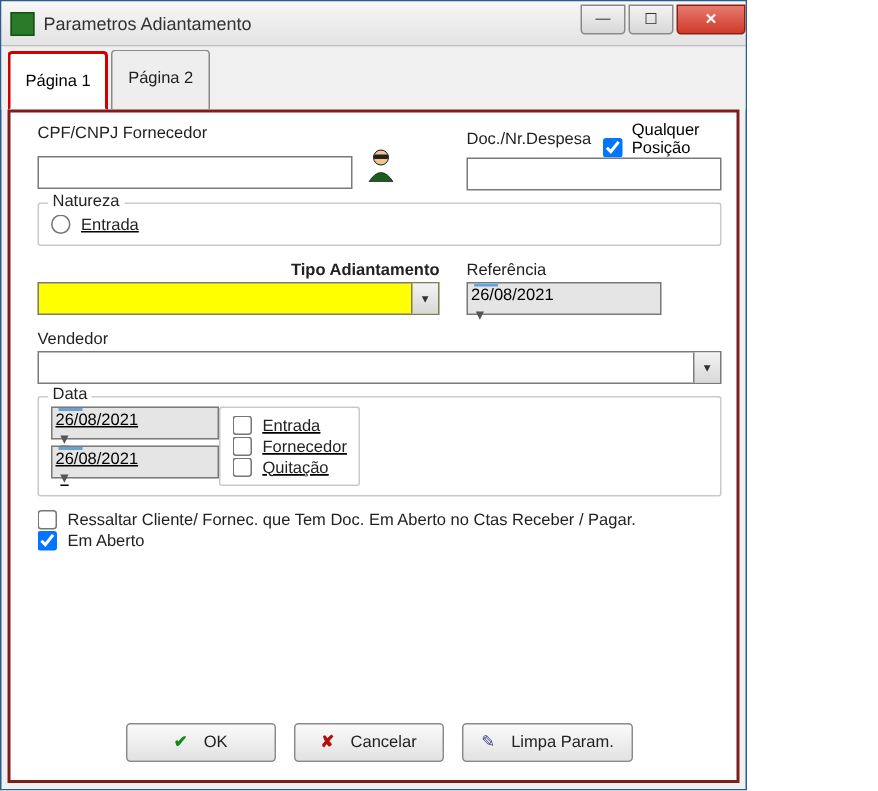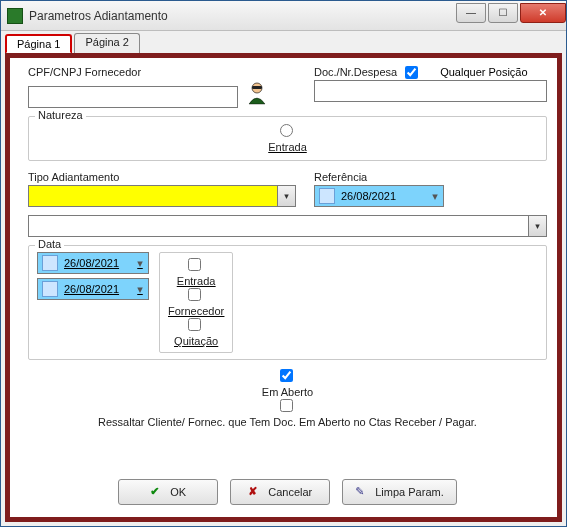--- a/index.html
+++ b/index.html
@@ -14,7 +14,7 @@
     overflow: hidden;
   }
   .window {
-    width: 567px;
+    width: 498px;
     height: 527px;
     border: 1px solid #2b5b8f;
     background: #f0f0f0;

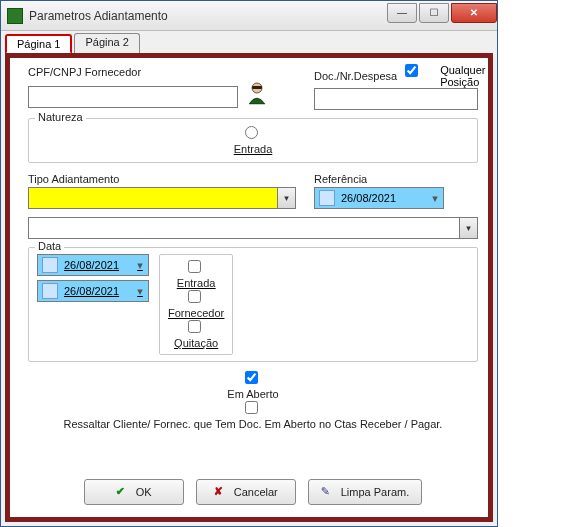--- a/index.html
+++ b/index.html
@@ -61,7 +61,7 @@
     background:#f0f0f0;
   }
   .tab {
-    padding: 2px 10px;
+    padding: 12px 10px;
     border: 1px solid #8a8a8a;
     border-bottom: none;
     background: #eee;

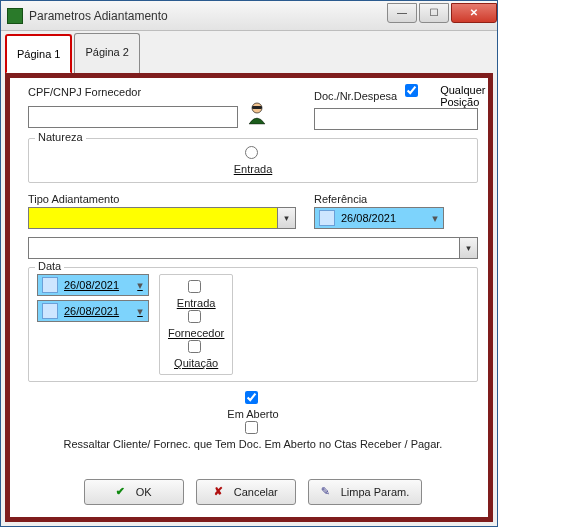--- a/index.html
+++ b/index.html
@@ -81,7 +81,7 @@
   .page {
     flex:1;
     background:#fff;
-    border:5px solid #7f1d1d;
+    border:2px solid #7f1d1d;
     margin: 0 4px 4px 4px;
     padding: 6px 10px 8px 18px;
     position:relative;

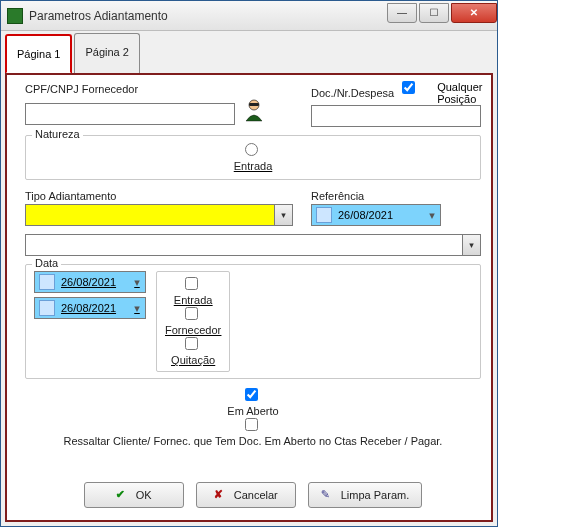--- a/index.html
+++ b/index.html
@@ -162,7 +162,7 @@
   .ic-ok { color:#108a10; font-weight:bold; }
   .ic-x { color:#b01010; font-weight:bold; }
   .ic-brush { color:#3a3a8a; }
-  .inline-check { display:inline-flex; align-items:flex-start; gap:19px;}
+  .inline-check { display:inline-flex; align-items:flex-end; gap:3px;}
   .sp { height:8px; }
 </style>
 </head>

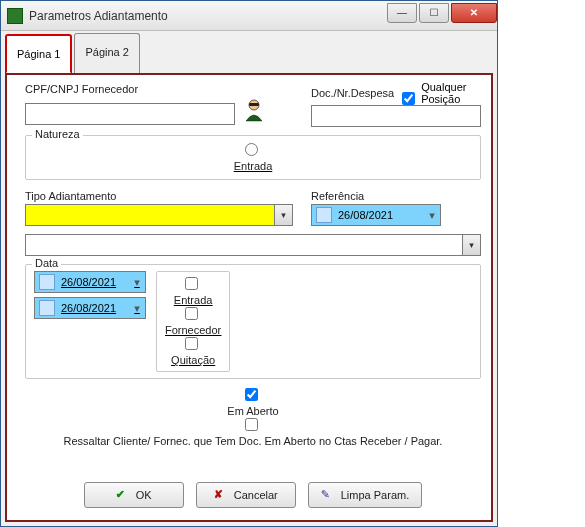--- a/index.html
+++ b/index.html
@@ -129,7 +129,7 @@
     position:absolute; top:-8px; left:6px;
     background:#fff; padding:0 3px; font-size:11px; color:#222;
   }
-  .radio-row, .check-row { display:flex; align-items:center; gap:4px; font-size:11px; color:#222; margin:1px 0;flex-direction:column;}
+  .radio-row, .check-row { display:flex; align-items:center; gap:4px; font-size:11px; color:#222; margin:1px 0;}
   input[type=radio], input[type=checkbox]{ margin:0 3px 0 0; width:13px; height:13px;}
   .date-wrap { display:flex; align-items:center; border:1px solid #7a7a7a; height:22px; background:#7dd3fc;}
   .date-wrap .cal-ic { width:16px; height:16px; margin:0 4px; background:#cde6ff; border:1px solid #6aa0d8; }

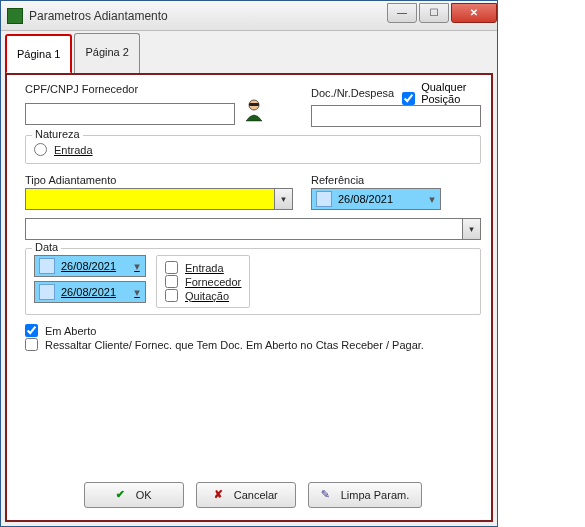--- a/index.html
+++ b/index.html
@@ -96,7 +96,7 @@
   .col-l { width: 268px; flex:0 0 268px; }
   .col-r { flex:1; }
   .field-label { color:#222; margin-top:2px; margin-bottom:2px; display:block; }
-  .field-label.bold { font-weight:normal; }
+  .field-label.bold { font-weight:bold;text-align:right; }
   .text-input, .combo, .date-input {
     width: 100%;
     height: 22px;

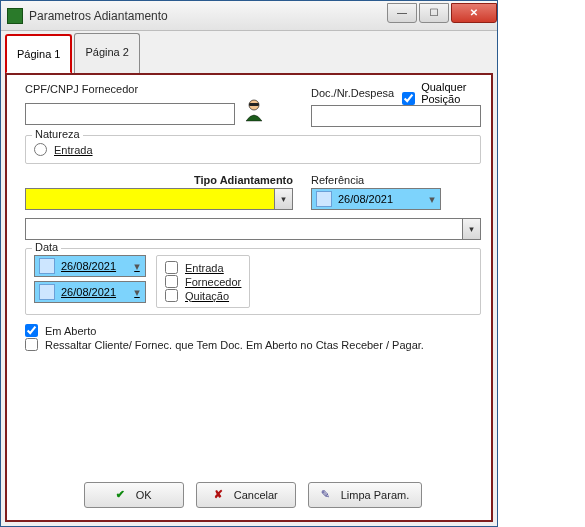--- a/index.html
+++ b/index.html
@@ -131,7 +131,7 @@
   }
   .radio-row, .check-row { display:flex; align-items:center; gap:4px; font-size:11px; color:#222; margin:1px 0;}
   input[type=radio], input[type=checkbox]{ margin:0 3px 0 0; width:13px; height:13px;}
-  .date-wrap { display:flex; align-items:center; border:1px solid #7a7a7a; height:22px; background:#7dd3fc;}
+  .date-wrap { display:flex; align-items:flex-start; border:1px solid #7a7a7a; height:22px; background:#e5e5e5;flex-direction:column;}
   .date-wrap .cal-ic { width:16px; height:16px; margin:0 4px; background:#cde6ff; border:1px solid #6aa0d8; }
   .date-wrap .date-text { flex:1; font-size:11px; padding-left:2px;}
   .date-wrap .dd { width:16px; text-align:center; color:#555;}

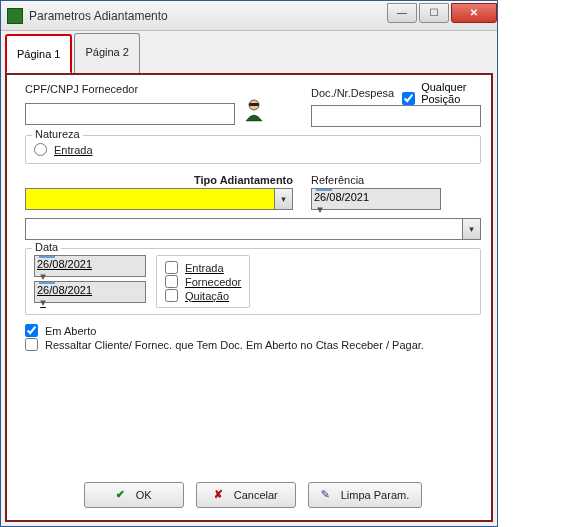--- a/index.html
+++ b/index.html
@@ -251,6 +251,7 @@
 
     <div class="row">
       <div class="col col-r">
+        <span class="field-label">Vendedor</span>
         <div class="combo">
               <div class="combo-btn"></div>
             </div>

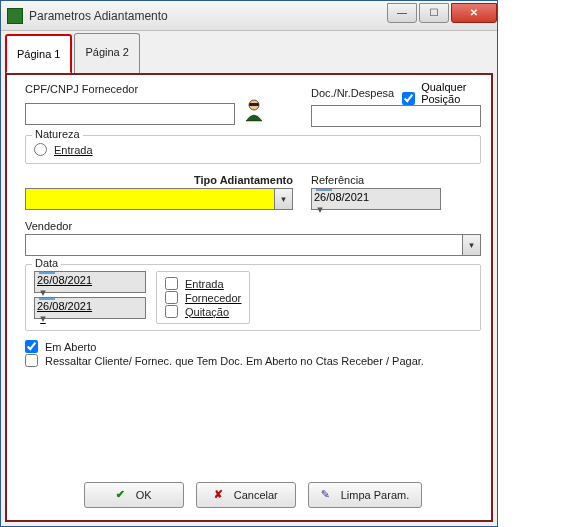--- a/index.html
+++ b/index.html
@@ -262,7 +262,7 @@
 
     <div class="row">
       <div class="col col-r">
-        <div class="groupbox" style="margin-top:0; display:flex; gap:10px; align-items:flex-start;">
+        <div class="groupbox" style="margin-top:0; display:flex; align-items:flex-start;">
           <span class="legend">Data</span>
           <div style="display:flex;flex-direction:column;gap:4px;">
             <div class="date-wrap" style="width:112px;">

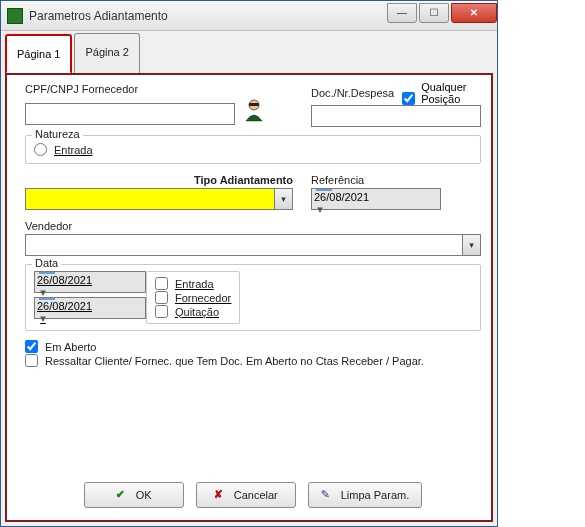--- a/index.html
+++ b/index.html
@@ -297,12 +297,12 @@
     <div class="sp"></div>
 
     <label class="check-row">
+      <input type="checkbox" style="">
+      <span>Ressaltar Cliente/ Fornec. que Tem  Doc. Em Aberto no  Ctas Receber / Pagar.</span>
+    </label>
+    <label class="check-row">
       <input type="checkbox" checked="" style="">
       <span>Em Aberto</span>
-    </label>
-    <label class="check-row">
-      <input type="checkbox" style="">
-      <span>Ressaltar Cliente/ Fornec. que Tem  Doc. Em Aberto no  Ctas Receber / Pagar.</span>
     </label>
 
     </div>

